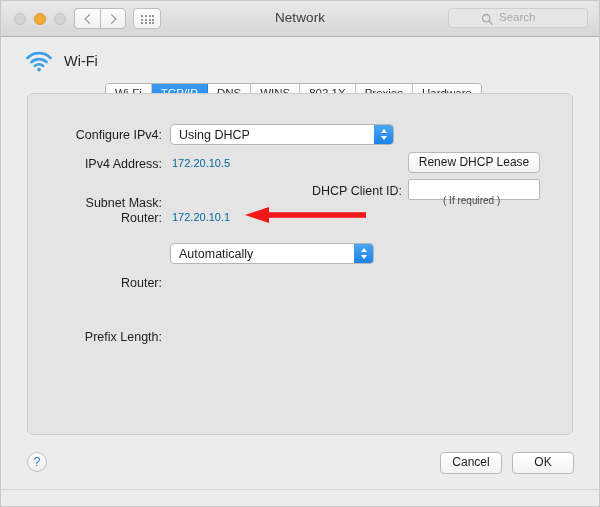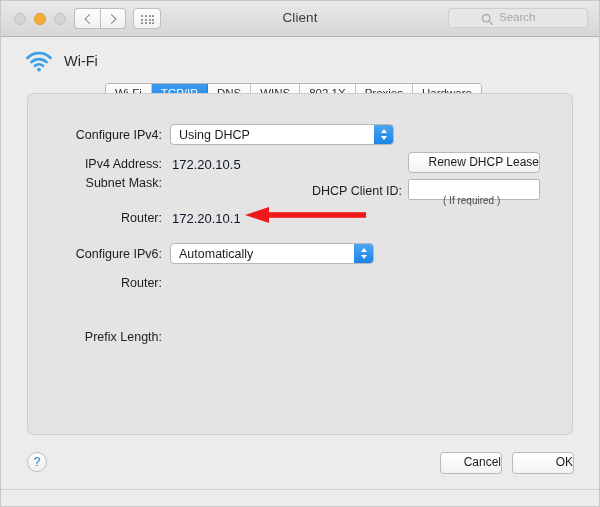--- a/index.html
+++ b/index.html
@@ -344,7 +344,7 @@
       </div>
     </div>
 
-    <div class="win-title">Client</div>
+    <div class="win-title">Network</div>
 
     <div class="searchfield">
       <div class="search-icon-wrap">

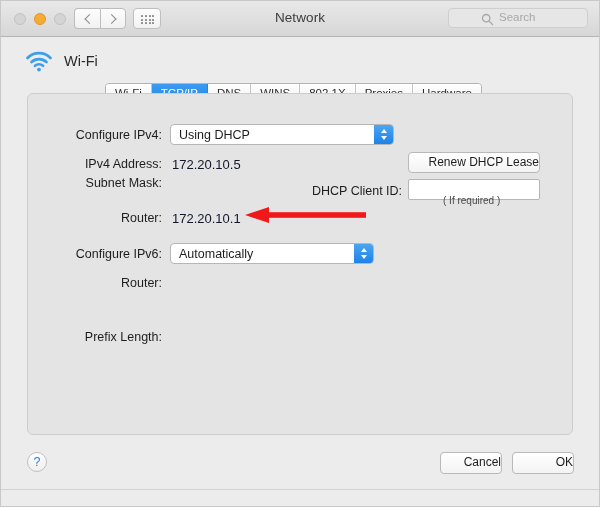--- a/index.html
+++ b/index.html
@@ -193,8 +193,8 @@
   }
   .value-text {
     position: absolute;
-    font-size: 13px;
-    color: #0f172a;
+    font-size: 11px;
+    color: #0369a1;
     white-space: nowrap;
   }
 

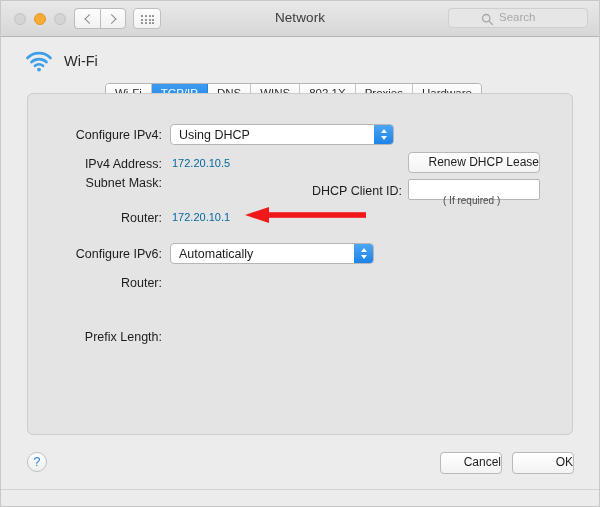--- a/index.html
+++ b/index.html
@@ -240,7 +240,7 @@
     box-sizing: border-box;
     font-size: 12px;
     color: #1d1d1d;
-    text-align: right;
+    text-align: center;
     line-height: 19px;
     cursor: default;
     white-space: nowrap;

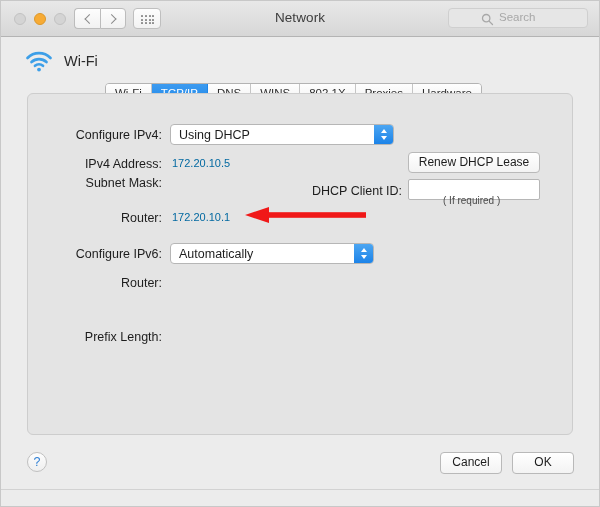--- a/index.html
+++ b/index.html
@@ -396,7 +396,7 @@
   <div class="value-text" style="left:172px; top:157px;">172.20.10.5</div>
   <div class="pushbutton" style="left:408px; top:152px; width:132px;">Renew DHCP Lease</div>
 
-  <div class="row-label" style="left:2px; top:176px;">Subnet Mask:</div>
+  <div class="row-label" style="left:2px; top:196px;">Subnet Mask:</div>
   <div class="field-label" style="left:312px; top:184px;">DHCP Client ID:</div>
   <div class="textfield" style="left:408px; top:179px; width:132px;"></div>
   <div class="hint" style="left:443px; top:195px;">( If required )</div>

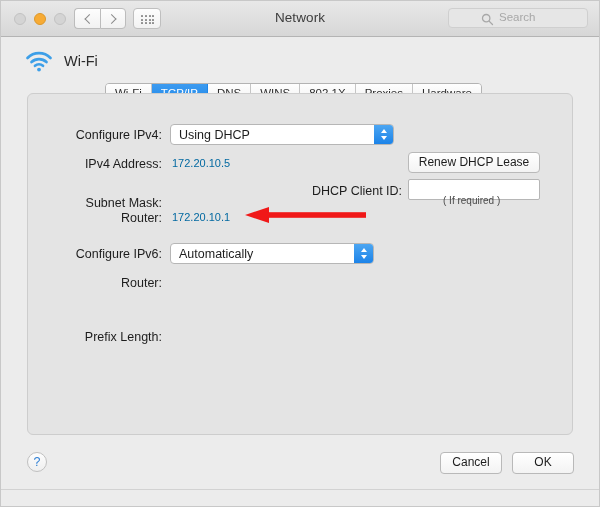--- a/index.html
+++ b/index.html
@@ -411,7 +411,6 @@
     </svg>
   </div>
 
-  <div class="row-label" style="left:2px; top:247px;">Configure IPv6:</div>
   <div class="popup" style="left:170px; top:243px; width:204px;">
     <span class="pu-text">Automatically</span>
     <span class="pu-arrowbox">

